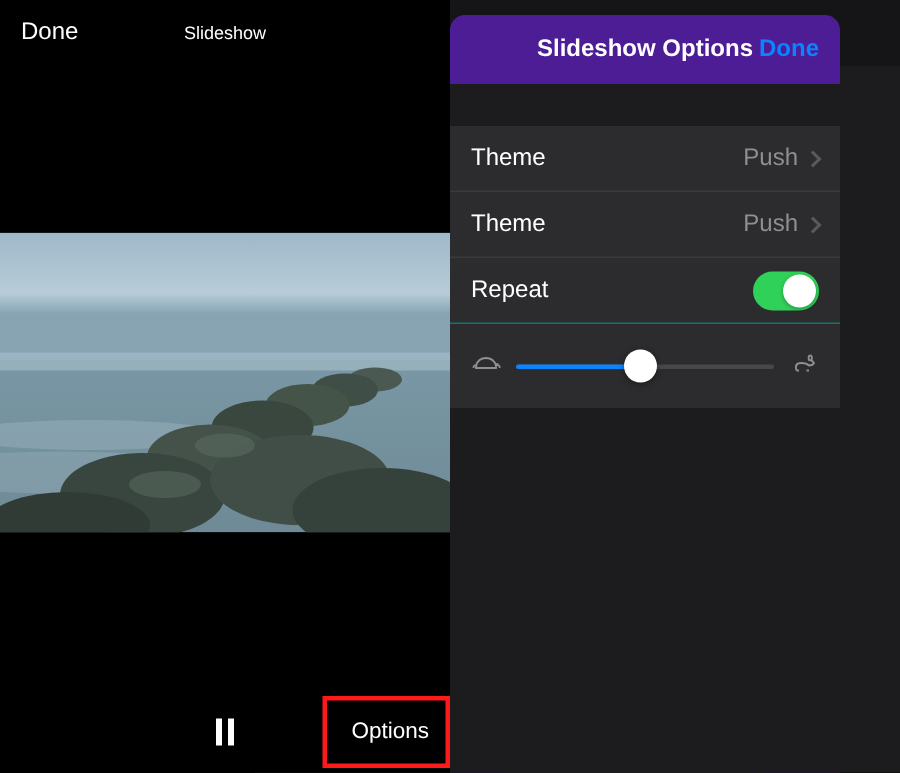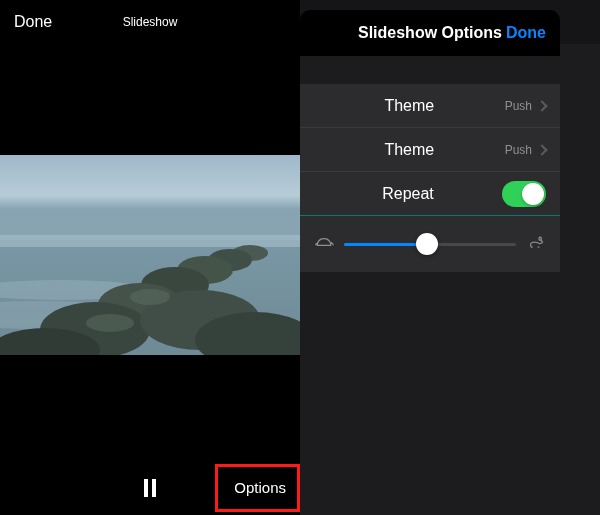--- a/index.html
+++ b/index.html
@@ -89,7 +89,7 @@
     top: 10px;
     left: 0;
     width: 260px;
-    background: #000000;
+    background: #4c1d95;
     border-top-left-radius: 10px;
     border-top-right-radius: 10px;
     height: 505px;

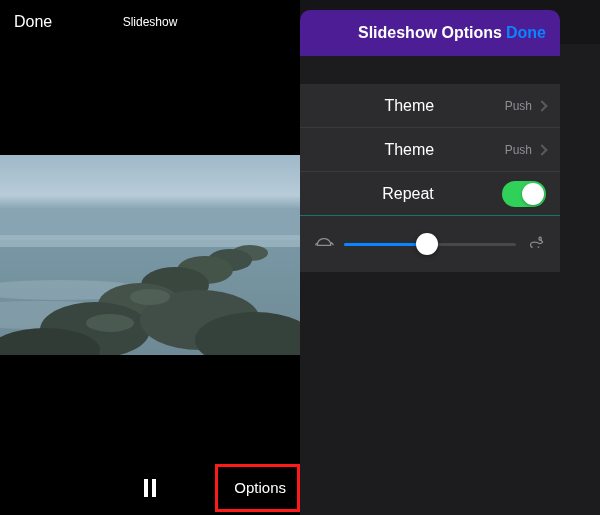--- a/index.html
+++ b/index.html
@@ -116,7 +116,6 @@
   }
   .sheet-body {
     background: #2c2c2e;
-    text-align: center;
   }
   .row {
     height: 44px;

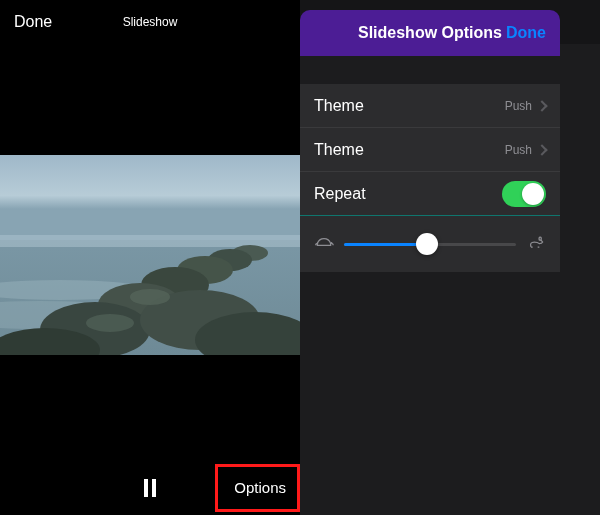--- a/index.html
+++ b/index.html
@@ -127,7 +127,7 @@
   }
   .row:last-child { border-bottom: none; }
   .row-label { font-size: 16px; color: #fff; flex: 1; }
-  .row-value { font-size: 12px; color: #8e8e93; margin-right: 6px; }
+  .row-value { font-size: 16px; color: #8e8e93; margin-right: 6px; }
   .chevron {
     width: 8px;
     height: 8px;

